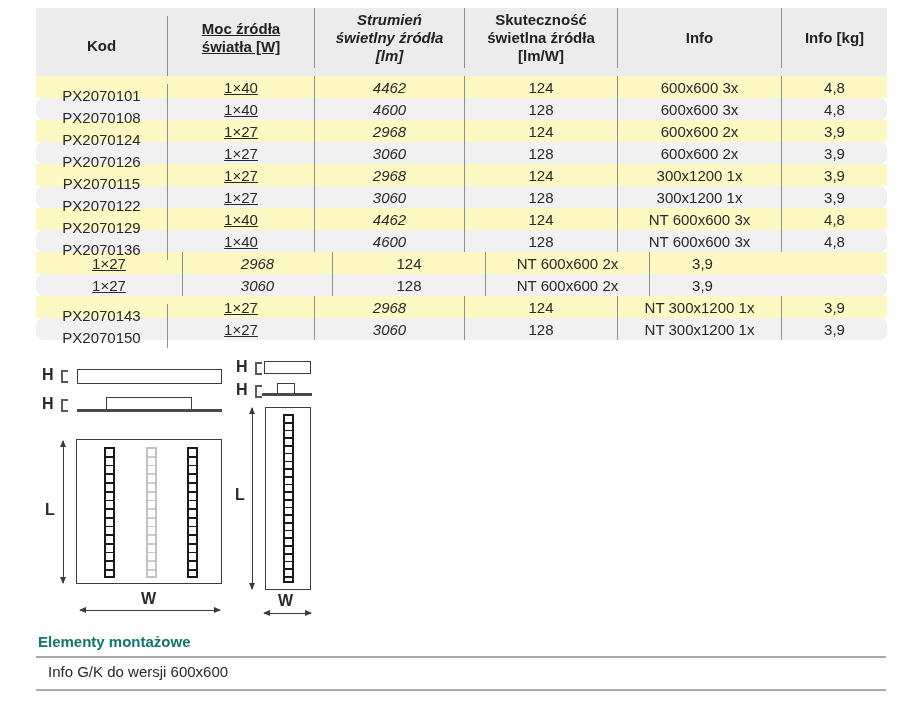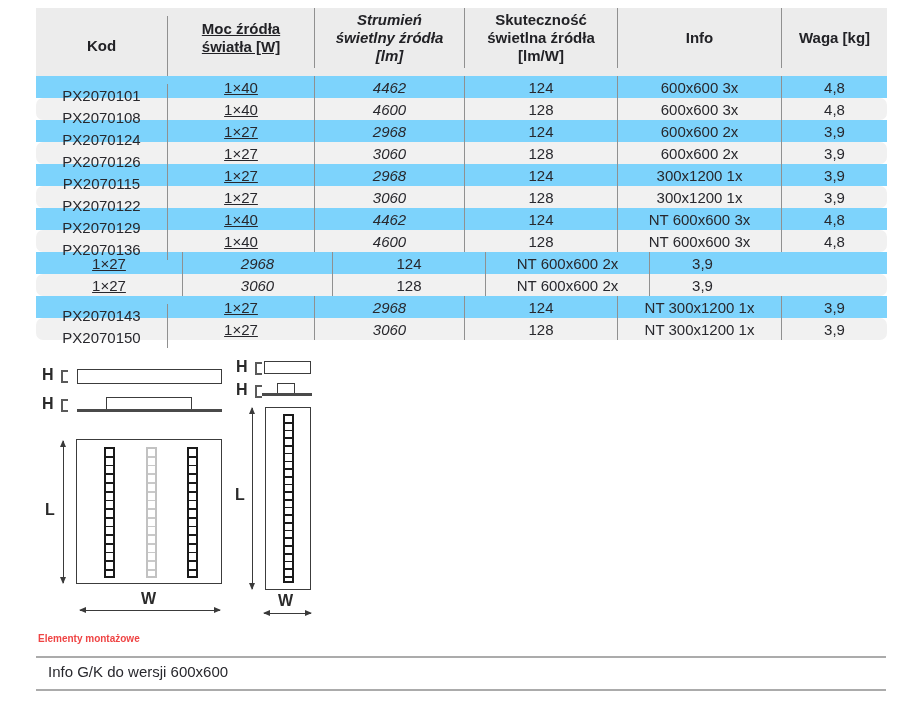--- a/index.html
+++ b/index.html
@@ -68,7 +68,7 @@
         <div class="th col2">Strumień świetlny źródła [lm]</div>
         <div class="th col3">Skuteczność świetlna źródła [lm/W]</div>
         <div class="th col4">Info</div>
-        <div class="th col5">Waga [kg]</div>
+        <div class="th col5">Info [kg]</div>
       </div>
     <div class="tbody">
         <div class="tr">

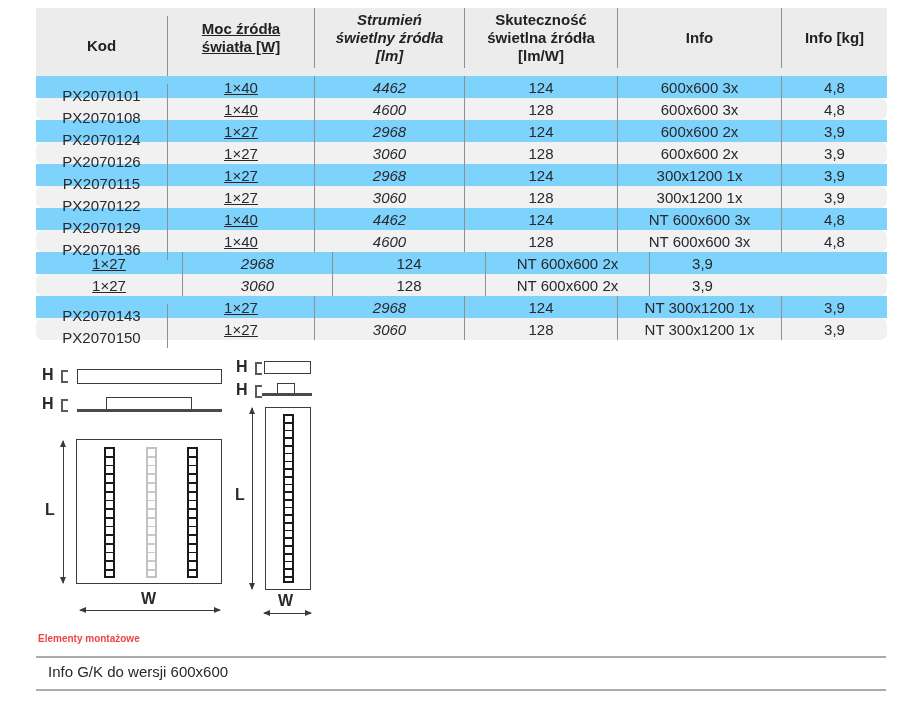--- a/index.html
+++ b/index.html
@@ -17,7 +17,7 @@
     font-weight:bold; font-size:15px; line-height:1.18; height:60px; padding:0 14px;
     border-right:1px solid #909090;
   }
-  .tbody .tr { display:flex; height:22px; background:#7dd3fc; }
+  .tbody .tr { display:flex; height:22px; background:#fef9c3; }
   .tbody .tr.alt { background:#f1f1f1;border-radius:7px; }
   .td {
     display:flex; align-items:center; justify-content:center; text-align:center;

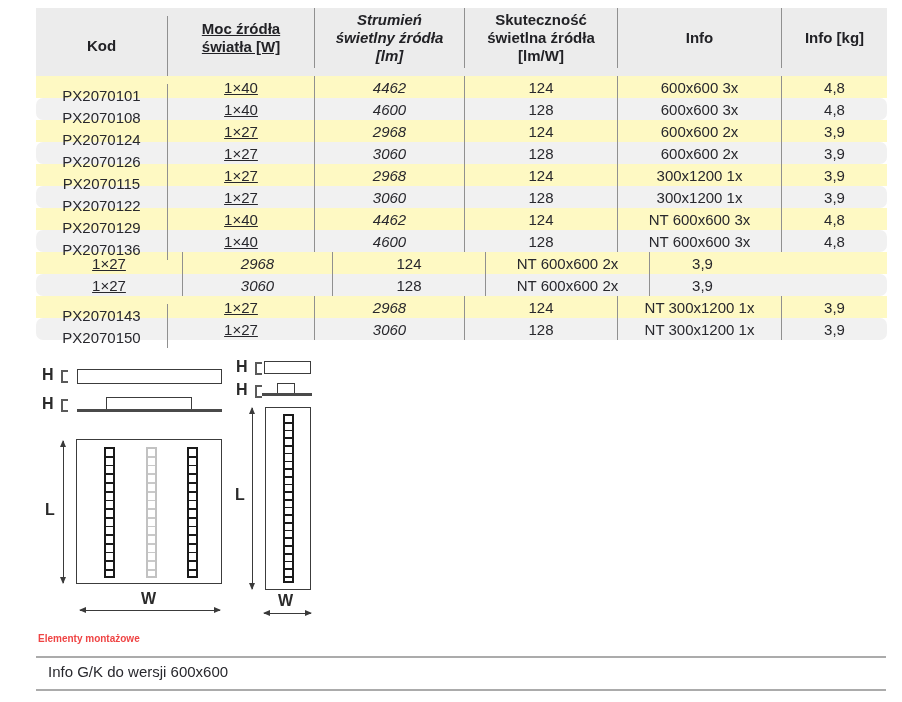--- a/index.html
+++ b/index.html
@@ -52,7 +52,7 @@
     border-top:3.5px solid transparent; border-bottom:3.5px solid transparent; border-left:7px solid #3a3a3a; }
 
   
-  .mount-title { position:absolute; left:38px; top:633px; font-size:10px; font-weight:bold; color:#ef4444; }
+  .mount-title { position:absolute; left:38px; top:633px; font-size:15px; font-weight:bold; color:#0f766e; }
   .rule { position:absolute; left:36px; width:850px; height:2px; background:#ababab; }
   .mount-item { position:absolute; left:48px; top:663px; font-size:15px; color:#28282d; }
 </style>

